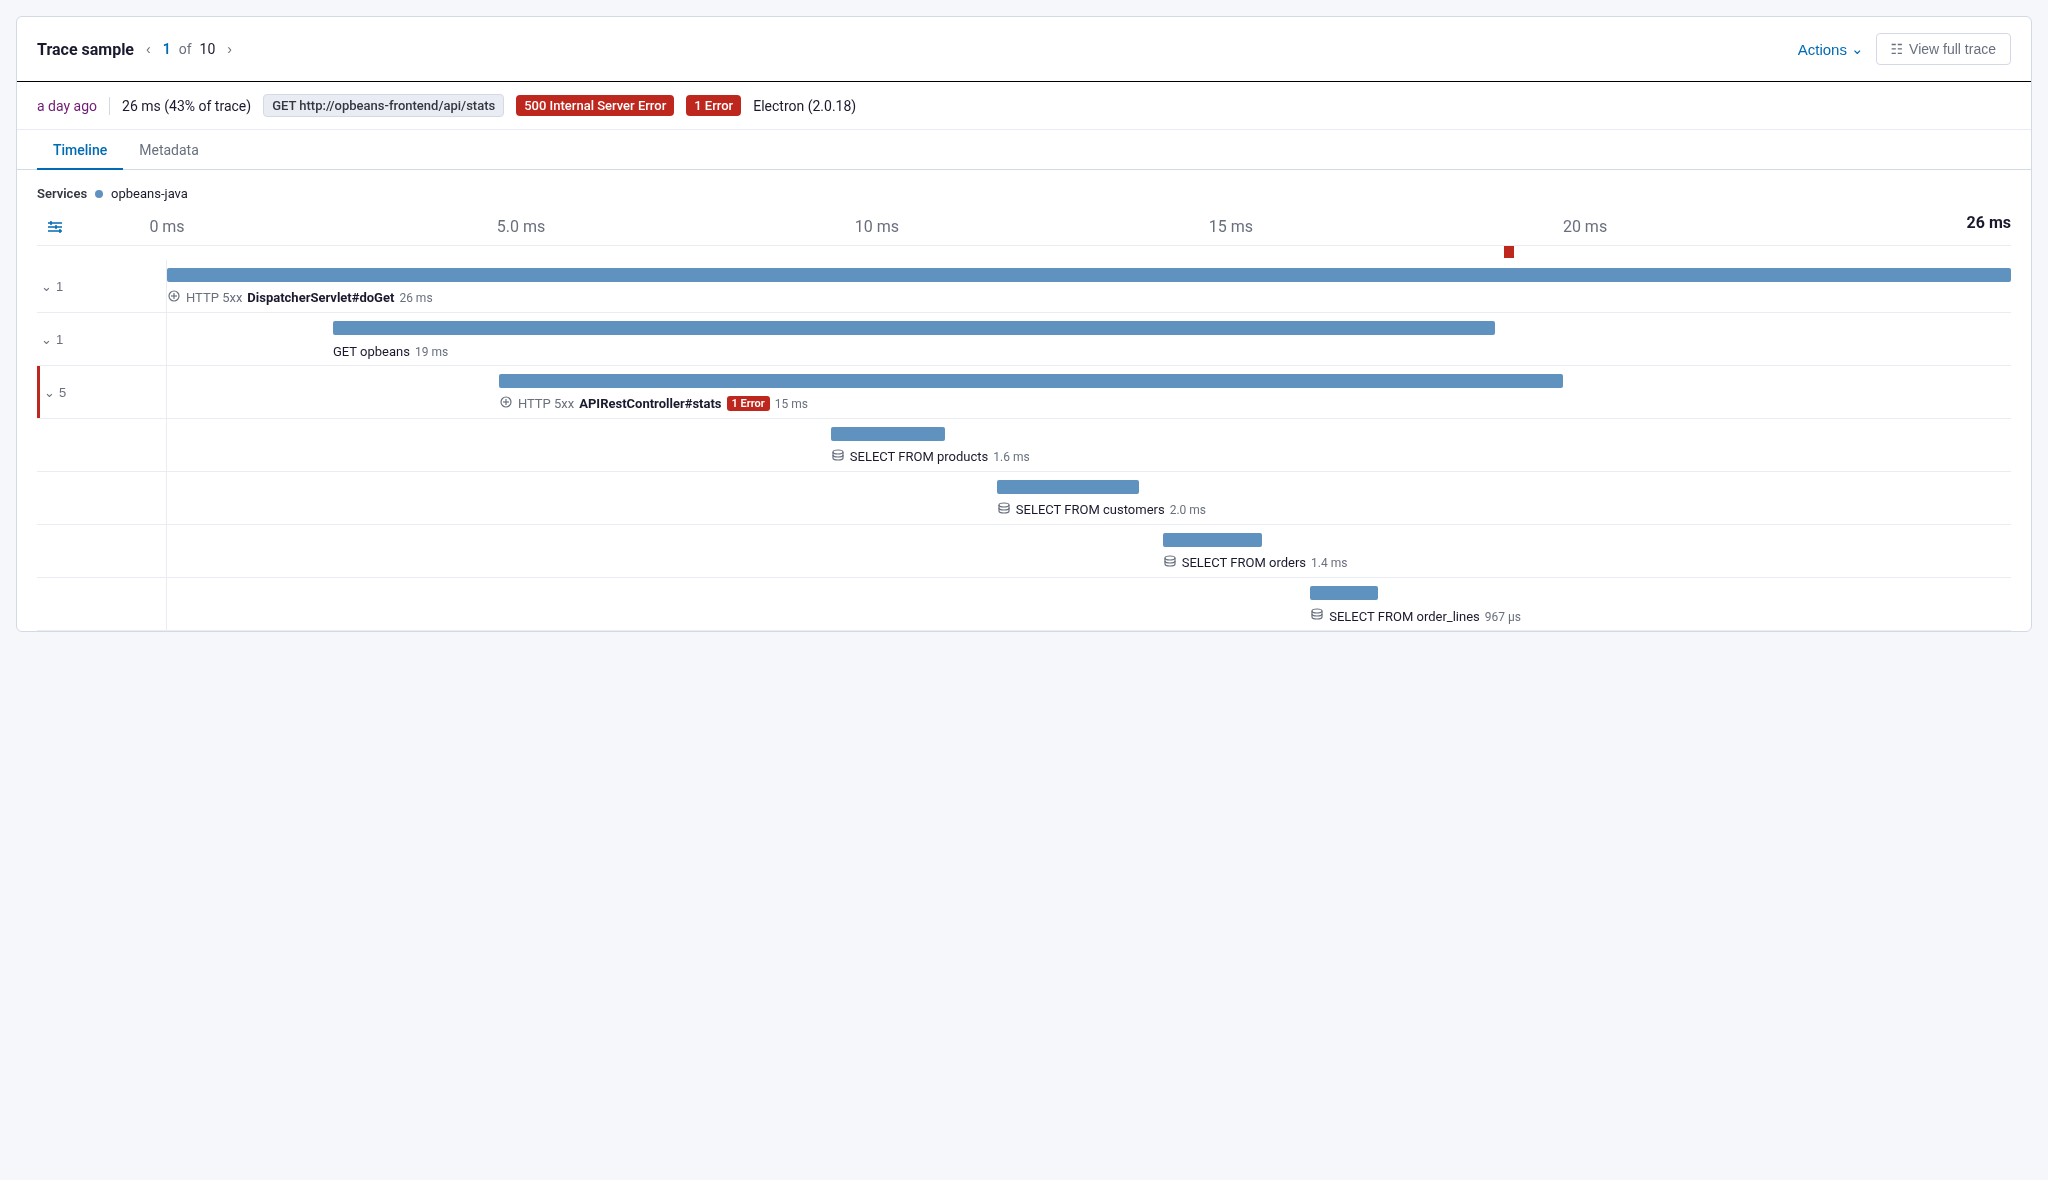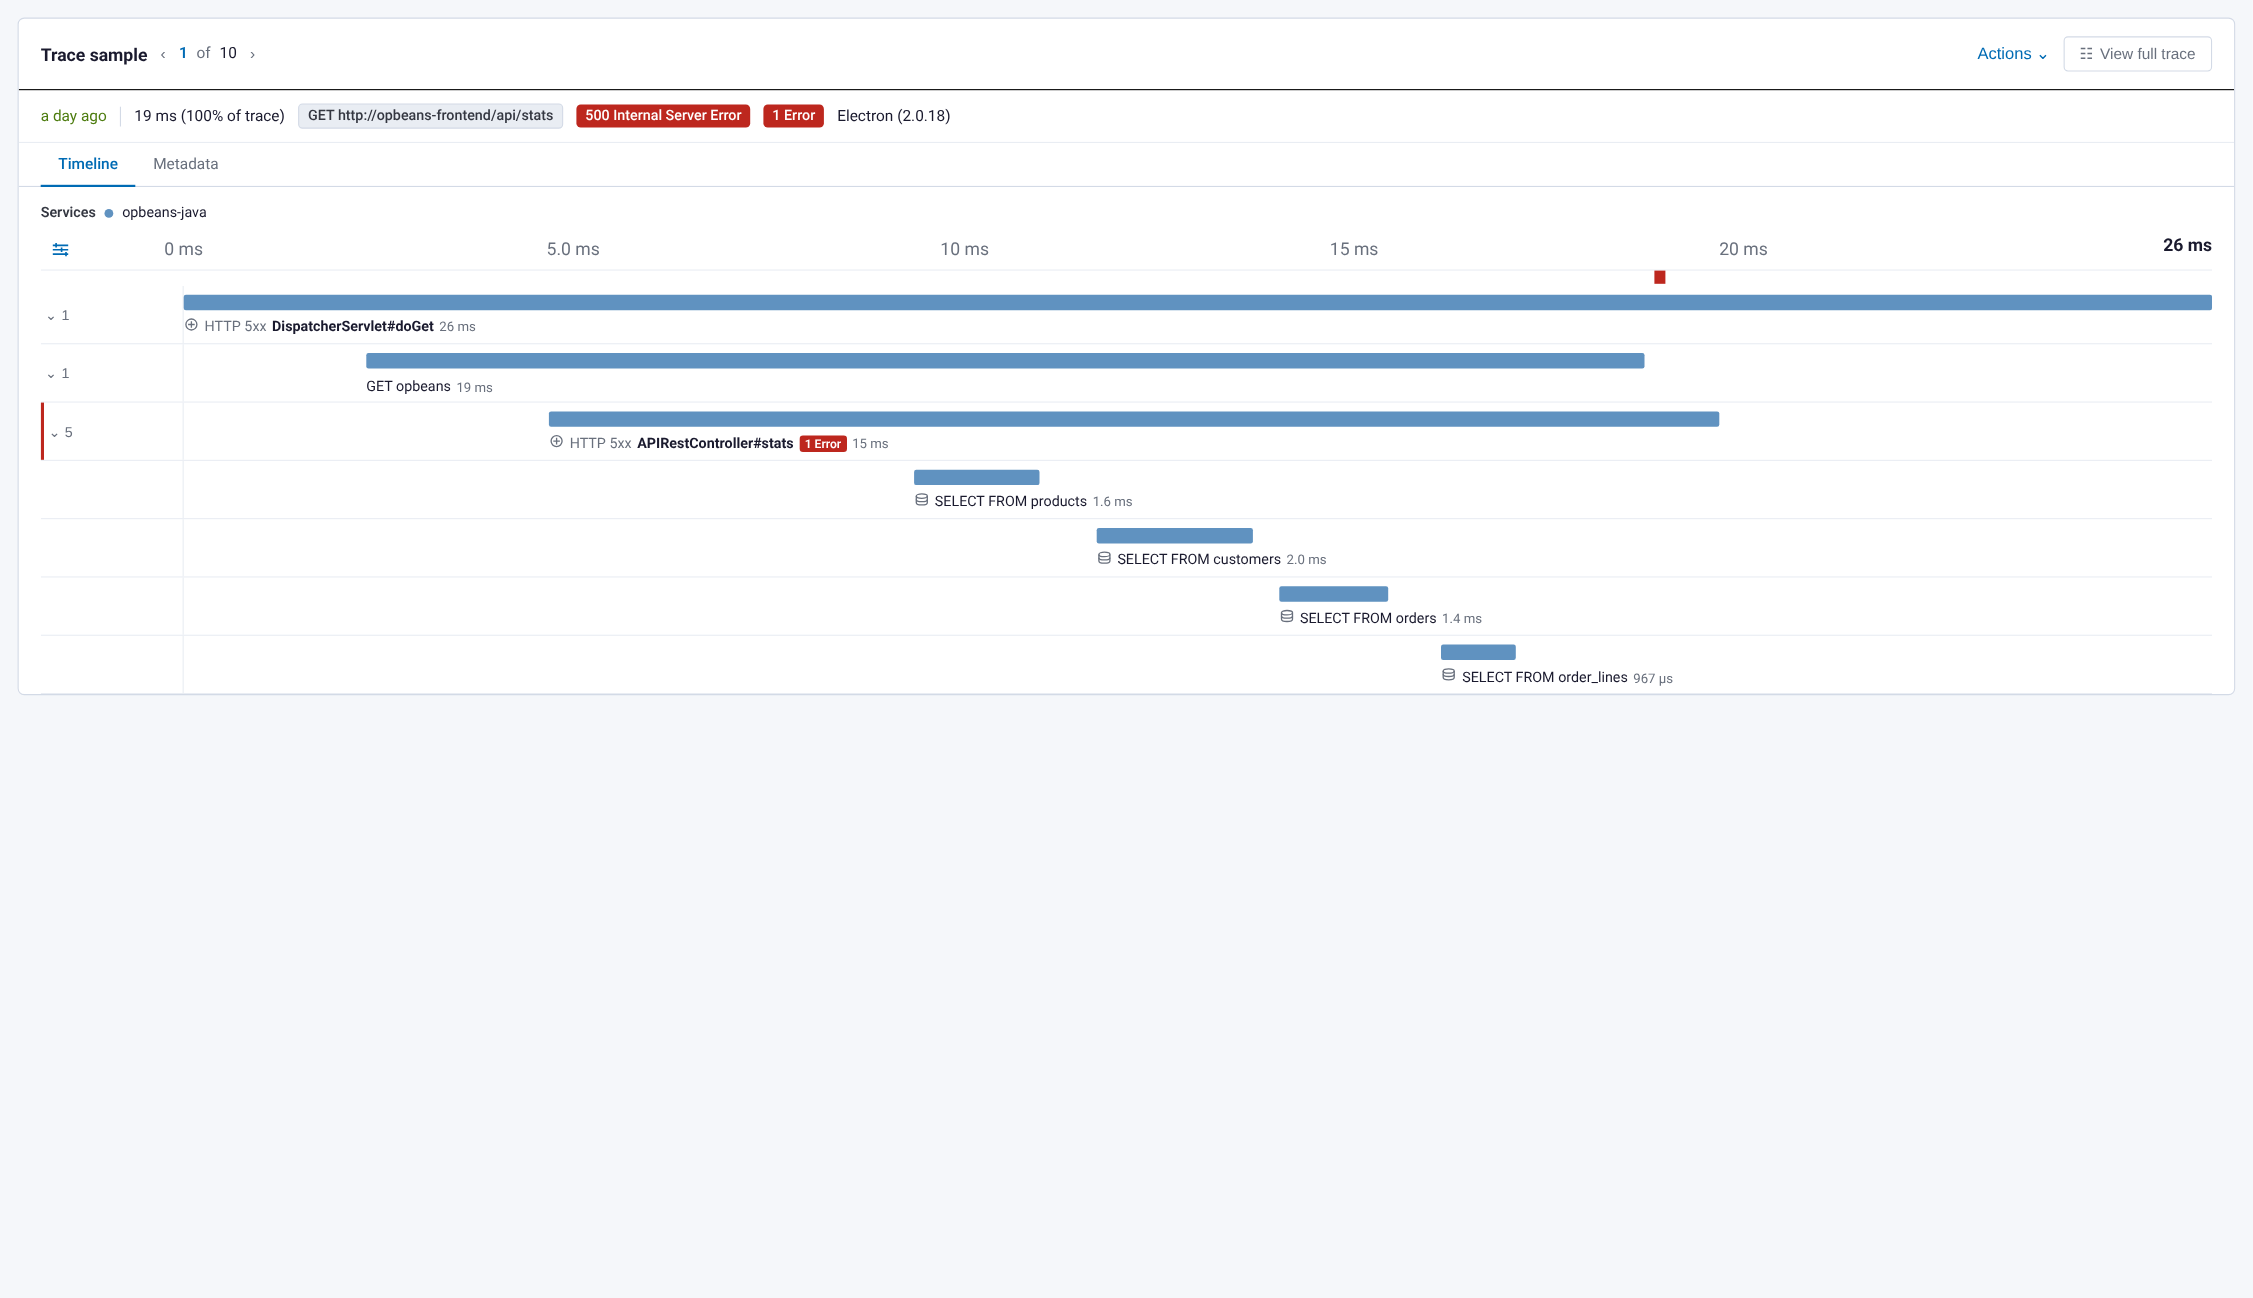--- a/index.html
+++ b/index.html
@@ -83,7 +83,7 @@
       gap: 12px;
       border-bottom: 1px solid #e9edf3;
     }
-    .meta-time { color: #4d7c0f; }
+    .meta-time { color: #701a75; }
     .meta-duration { color: #1a1a2e; }
     .meta-separator { width: 1px; height: 18px; background: #d3dae6; }
     .badge {

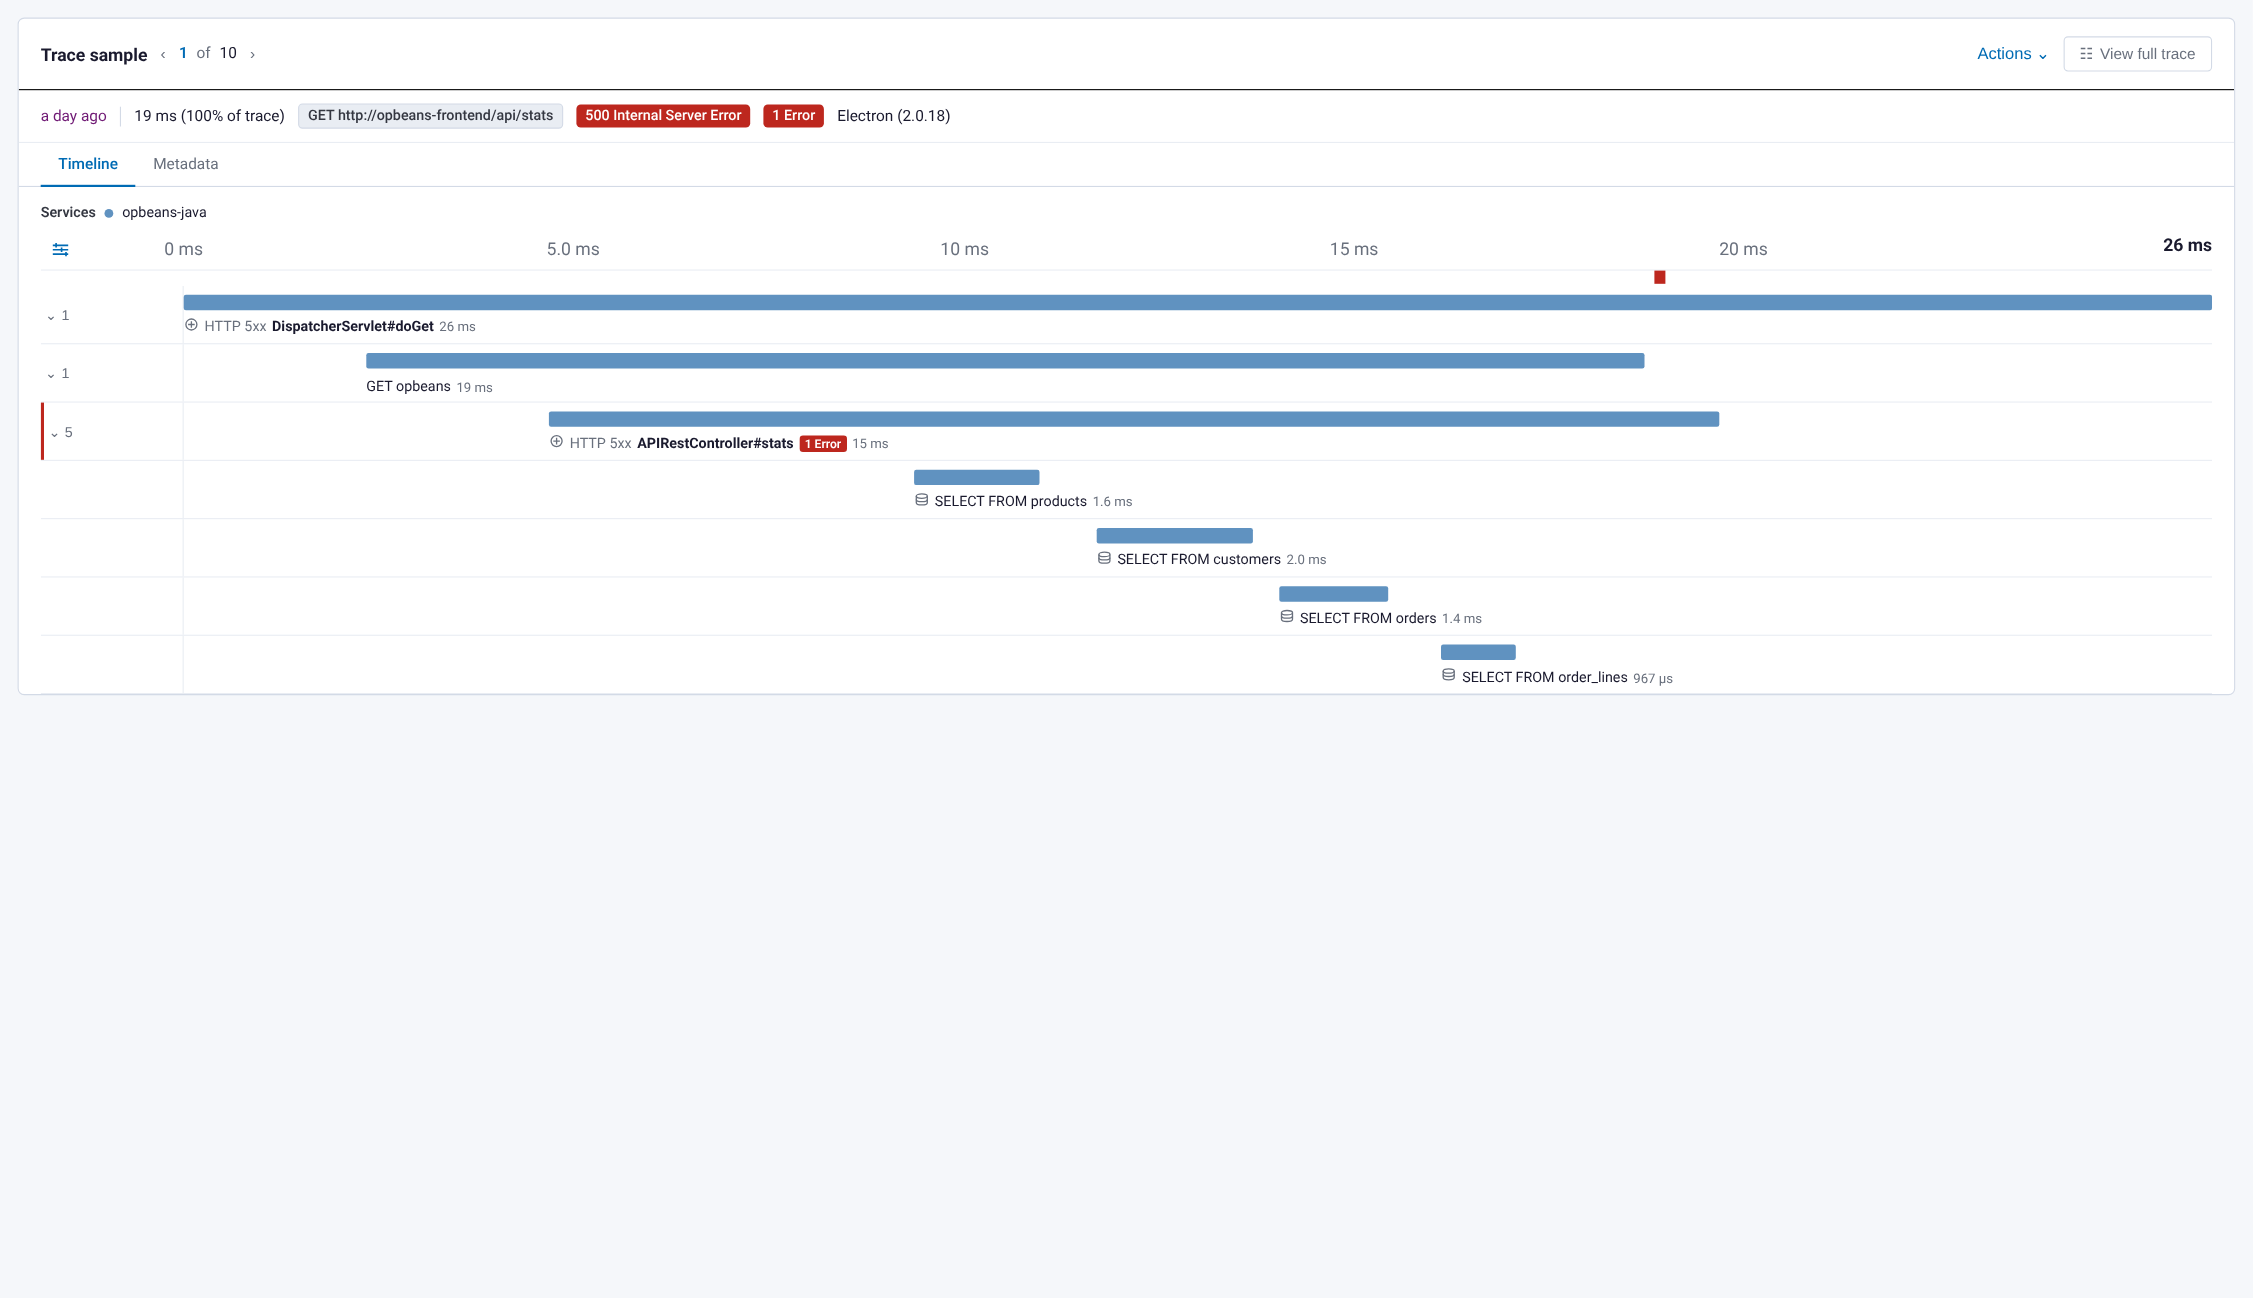--- a/index.html
+++ b/index.html
@@ -283,7 +283,7 @@
   <div class="meta-row">
     <span class="meta-time">a day ago</span>
     <div class="meta-separator"></div>
-    <span class="meta-duration">19 ms (100% of trace)</span>
+    <span class="meta-duration">26 ms (43% of trace)</span>
     <span class="badge badge-gray">GET http://opbeans-frontend/api/stats</span>
     <span class="badge badge-red">500 Internal Server Error</span>
     <span class="badge badge-error">1 Error</span>

